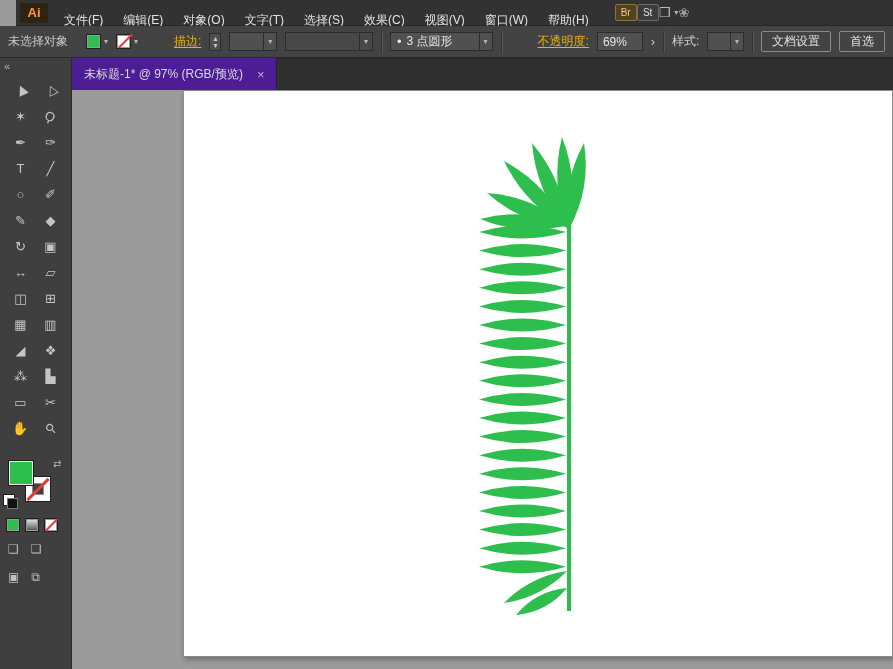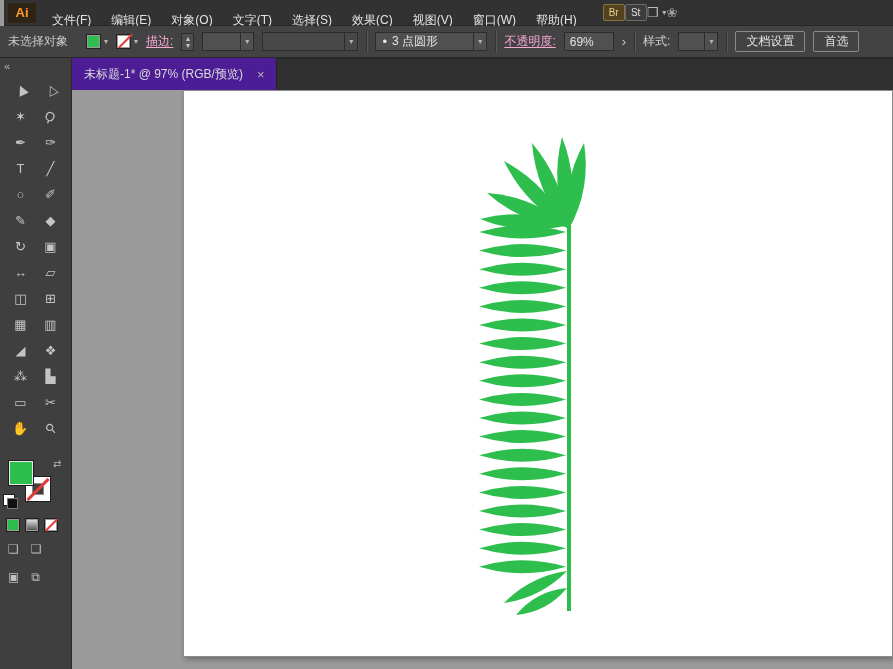--- a/index.html
+++ b/index.html
@@ -15,7 +15,7 @@
 
   
   .menubar {
-    position: absolute; top: 0; left: 4px; right: 0; height: 26px;
+    position: absolute; top: 0; left: 16px; right: 0; height: 26px;
     background: #323232; border-bottom: 1px solid #262626;
     display: flex; align-items: center;
   }

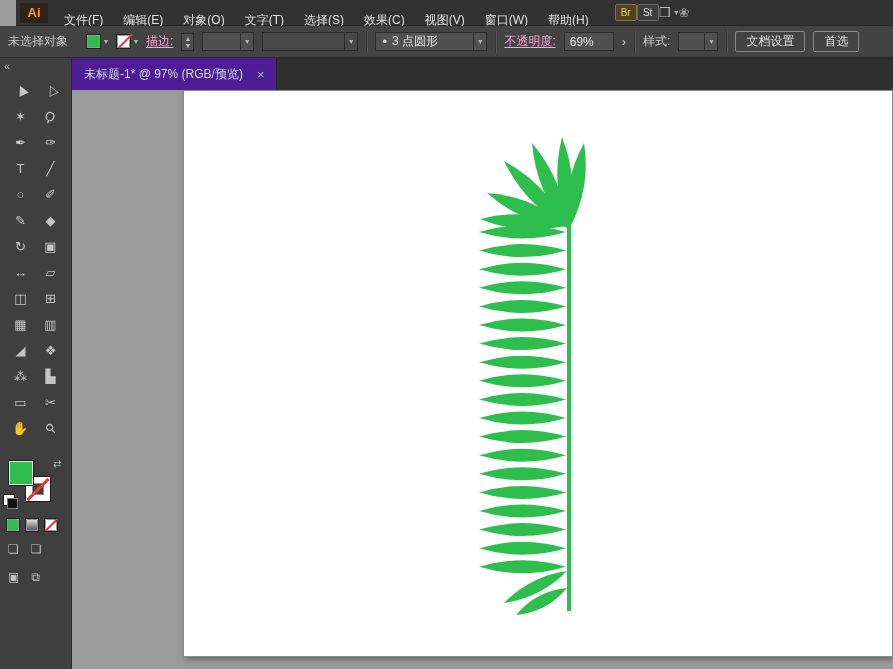--- a/index.html
+++ b/index.html
@@ -50,7 +50,7 @@
   .fill-sw { background: var(--fill-green); }
   .none-sw::after { content:""; position:absolute; left:-1px; top:5px; width:19px; height:2px;
     background: var(--none-red); transform: rotate(-45deg); }
-  .linklbl { color: #f9a8d4; text-decoration: underline; text-underline-offset: 2px; cursor: pointer; }
+  .linklbl { color: #eab308; text-decoration: underline; text-underline-offset: 2px; cursor: pointer; margin-left: 28px; }
   .lbl { color: #cfcfcf; }
   .stepper { width: 13px; height: 18px; background: #4e4e4e; border: 1px solid #2c2c2c;
     display: flex; flex-direction: column; align-items: center; justify-content: center; line-height: 7px; }

